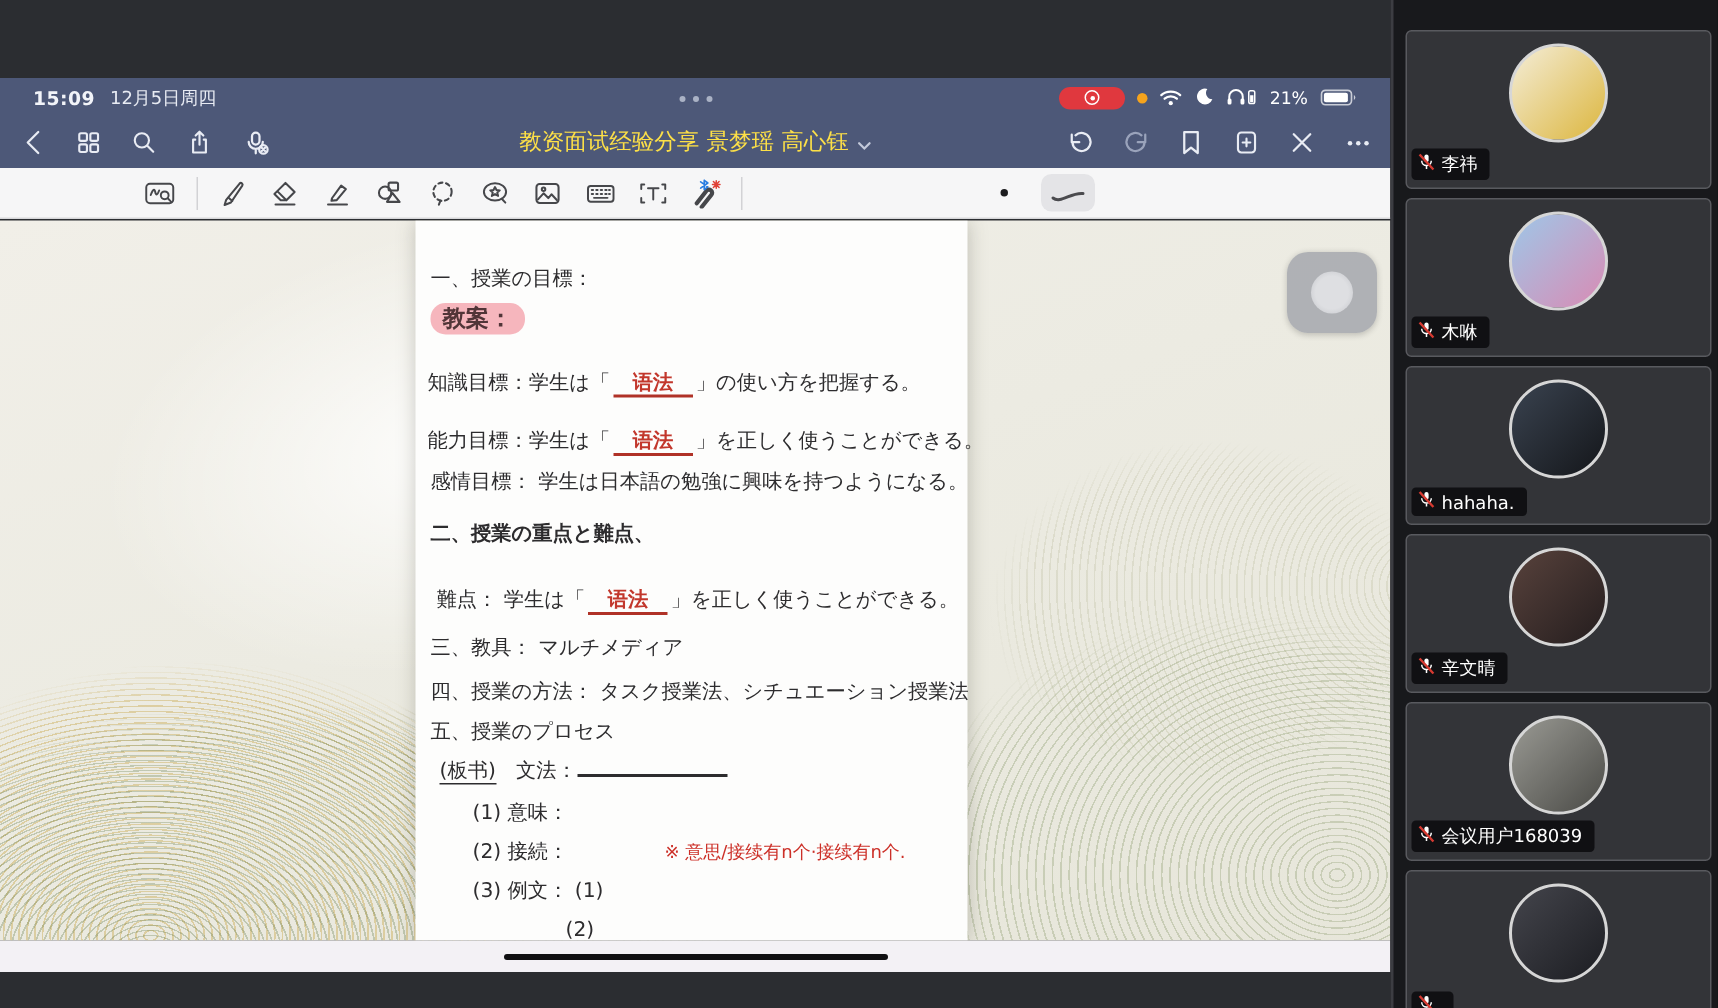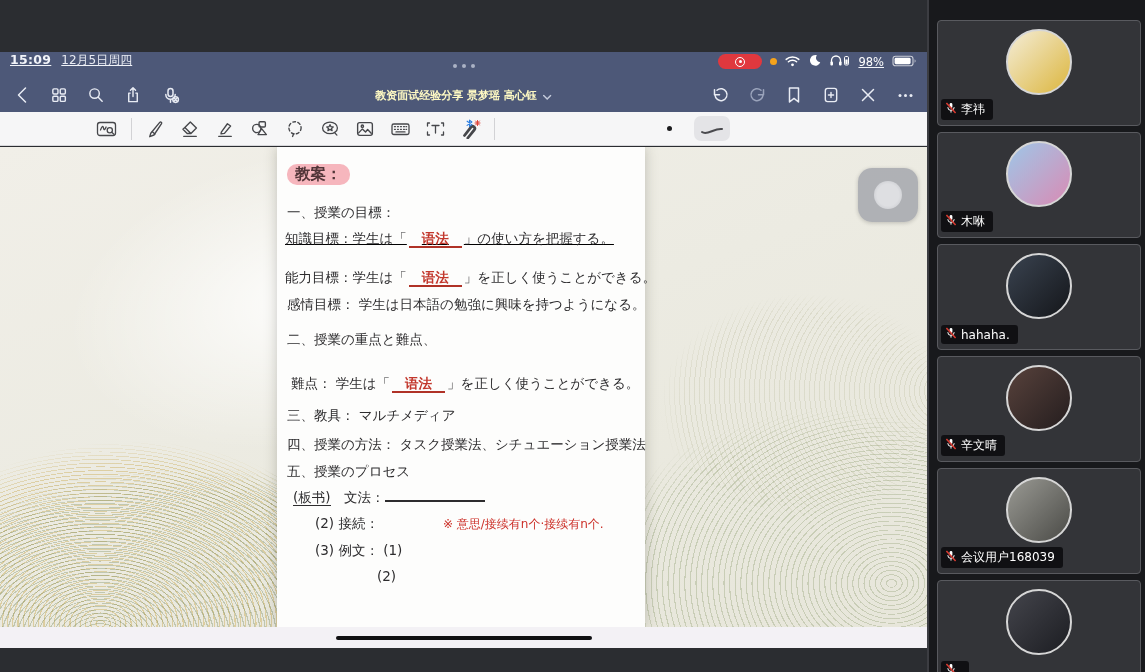--- a/index.html
+++ b/index.html
@@ -10,7 +10,7 @@
   .ipad{position:absolute;left:0;top:0;width:927px;height:672px;background:#2b2d31;}
   .bar-top{position:absolute;top:0;left:0;width:927px;height:52px;background:#2b2d31;}
   .bluebar{position:absolute;top:52px;left:0;width:927px;height:60px;background:#4d5878;}
-  .statusbar{position:relative;height:26px;display:flex;align-items:flex-start;padding:0 10px;color:#f2f4f9;text-decoration:underline;}
+  .statusbar{position:relative;height:26px;display:flex;align-items:center;padding:0 22px;color:#f2f4f9;}
   .time{font-size:12.5px;font-weight:bold;letter-spacing:.3px;}
   .date{font-size:12px;margin-left:10px;color:#e8ebf3;}
   .mtdots{position:absolute;left:50%;top:12px;transform:translateX(-50%);display:flex;gap:5px;}

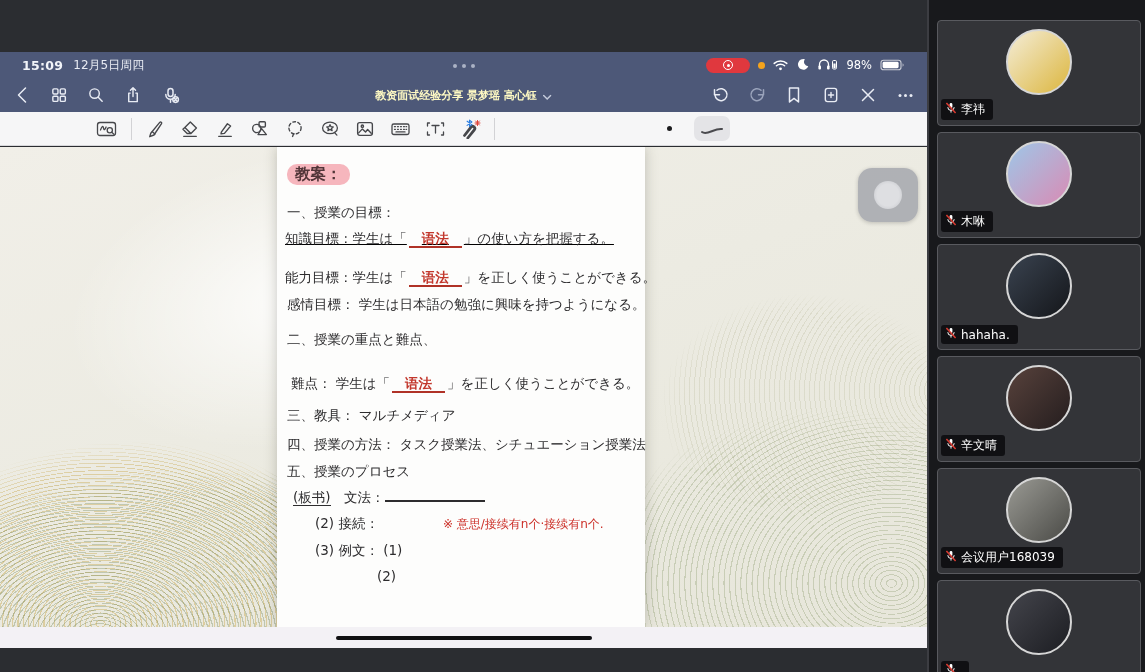--- a/index.html
+++ b/index.html
@@ -128,7 +128,7 @@
                 <rect x="16.4" y="5.5" width="2.2" height="4.6" fill="#fff"></rect>
               </svg>
           </span>
-          <span class="pct">98%</span>
+          <span class="pct">21%</span>
           <span>
             <svg width="25" height="12" viewBox="0 0 25 12">
                 <rect x="1" y="1.2" width="20" height="9.6" rx="2.6" fill="none" stroke="#fff" stroke-width="1.1" opacity=".7"></rect>

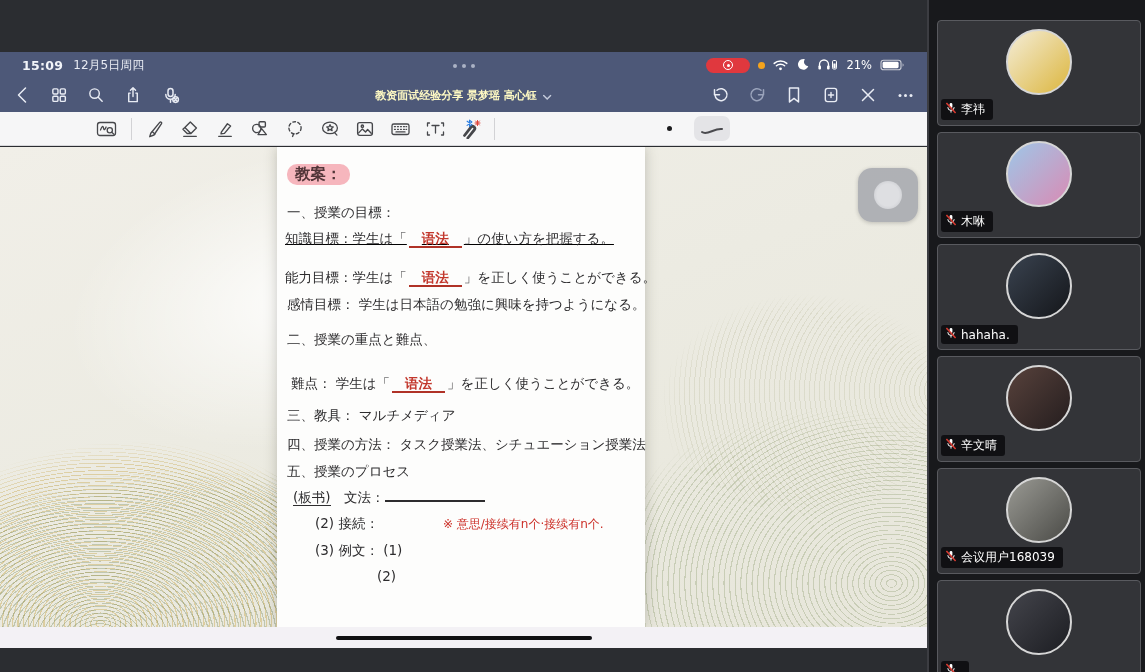--- a/index.html
+++ b/index.html
@@ -29,7 +29,7 @@
   .nicon svg{stroke:#e9ecf4;fill:none;stroke-width:1.5;stroke-linecap:round;stroke-linejoin:round;}
   .nicon.dim svg{stroke:#9aa3bb;}
   .doctitle{position:absolute;left:50%;top:50%;transform:translate(-50%,-50%);display:flex;align-items:center;gap:6px;white-space:nowrap;}
-  .doctitle .t{font-size:11px;font-weight:bold;color:#fef9c3;}
+  .doctitle .t{font-size:15px;font-weight:normal;color:#fde047;}
   
   .toolbar{position:absolute;top:112px;left:0;width:927px;height:34px;background:#f6f6f7;border-bottom:1px solid #d7d7da;
            display:flex;align-items:center;padding-left:94px;box-sizing:border-box;}

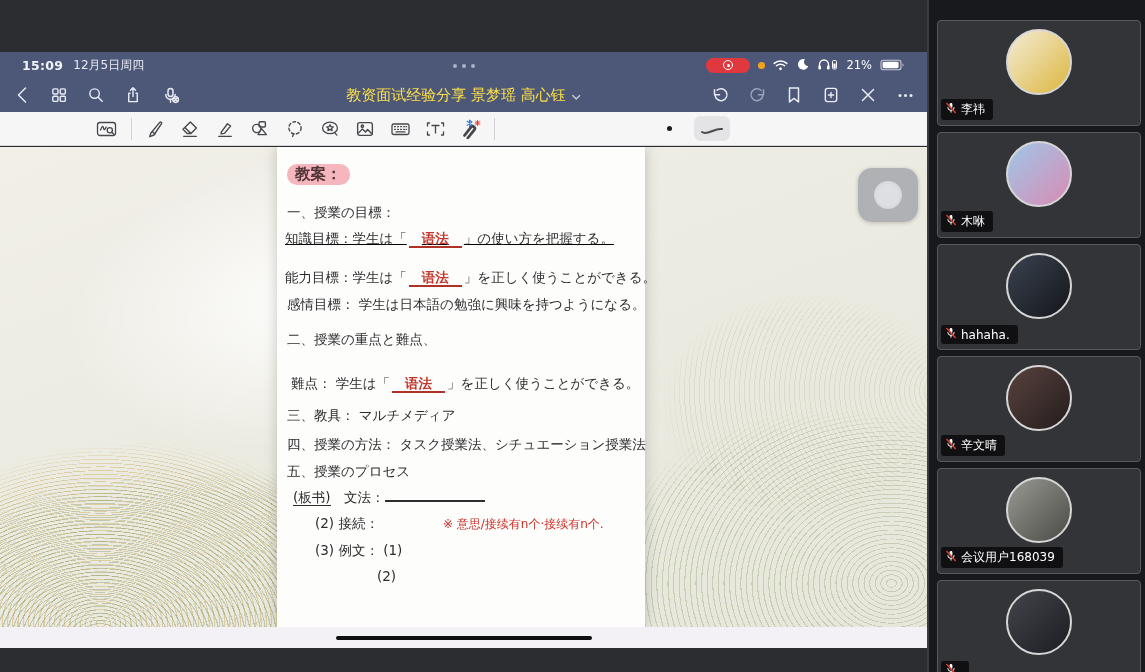--- a/index.html
+++ b/index.html
@@ -313,8 +313,8 @@
 
       <div class="page">
         <div id="note-area">
+            <div class="nline" style="padding-left: 2px; margin-top: 12px;"><span class="seg-k">一、授業の目標：</span></div>
             <div class="nline" style="padding-left: 2px; margin-top: 0px;"><span class="seg-hl">教案：</span></div>
-            <div class="nline" style="padding-left: 2px; margin-top: 12px;"><span class="seg-k">一、授業の目標：</span></div>
             <div class="nline" style="padding-left: 0px; margin-top: 0px; text-decoration: underline;"><span class="seg-k">知識目標：学生は「</span><span class="seg-ru">语法</span><span class="seg-k">」の使い方を把握する。</span></div>
             <div class="nline" style="padding-left: 0px; margin-top: 13px;"><span class="seg-k">能力目標：学生は「</span><span class="seg-ru">语法</span><span class="seg-k">」を正しく使うことができる。</span></div>
             <div class="nline" style="padding-left: 2px; margin-top: 1px;"><span class="seg-k">感情目標： 学生は日本語の勉強に興味を持つようになる。</span></div>

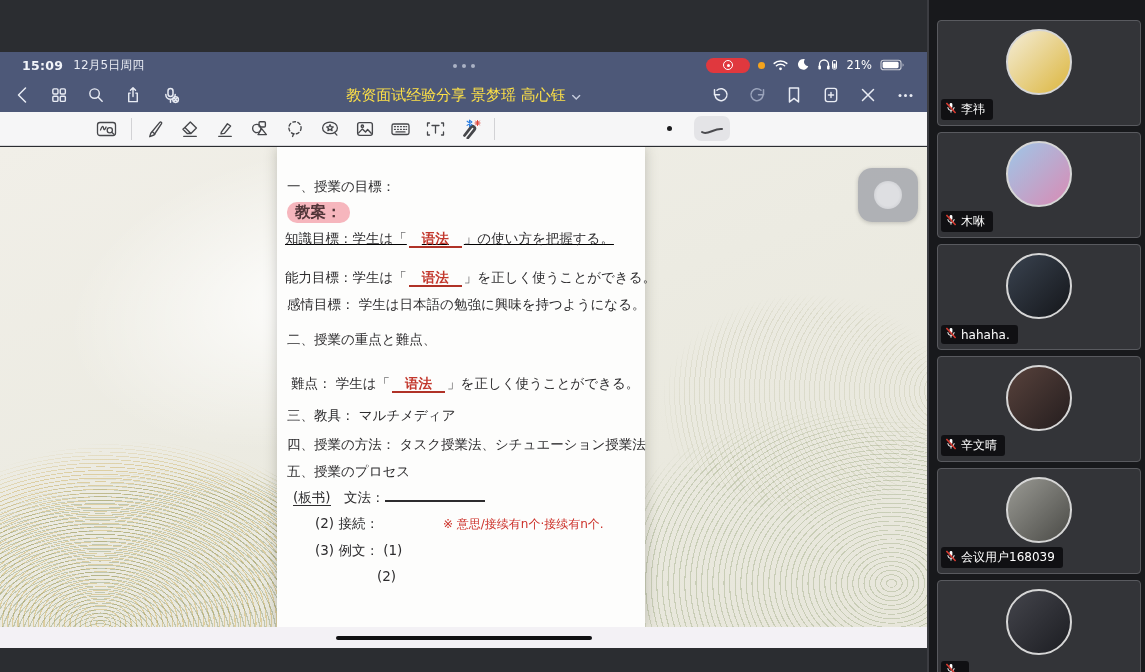--- a/index.html
+++ b/index.html
@@ -315,7 +315,7 @@
         <div id="note-area">
             <div class="nline" style="padding-left: 2px; margin-top: 12px;"><span class="seg-k">一、授業の目標：</span></div>
             <div class="nline" style="padding-left: 2px; margin-top: 0px;"><span class="seg-hl">教案：</span></div>
-            <div class="nline" style="padding-left: 0px; margin-top: 0px; text-decoration: underline;"><span class="seg-k">知識目標：学生は「</span><span class="seg-ru">语法</span><span class="seg-k">」の使い方を把握する。</span></div>
+            <div class="nline" style="padding-left: 0px; margin-top: 16px;"><span class="seg-k">知識目標：学生は「</span><span class="seg-ru">语法</span><span class="seg-k">」の使い方を把握する。</span></div>
             <div class="nline" style="padding-left: 0px; margin-top: 13px;"><span class="seg-k">能力目標：学生は「</span><span class="seg-ru">语法</span><span class="seg-k">」を正しく使うことができる。</span></div>
             <div class="nline" style="padding-left: 2px; margin-top: 1px;"><span class="seg-k">感情目標： 学生は日本語の勉強に興味を持つようになる。</span></div>
             <div class="nline" style="padding-left: 2px; margin-top: 9px;"><span class="seg-k">二、授業の重点と難点、</span></div>

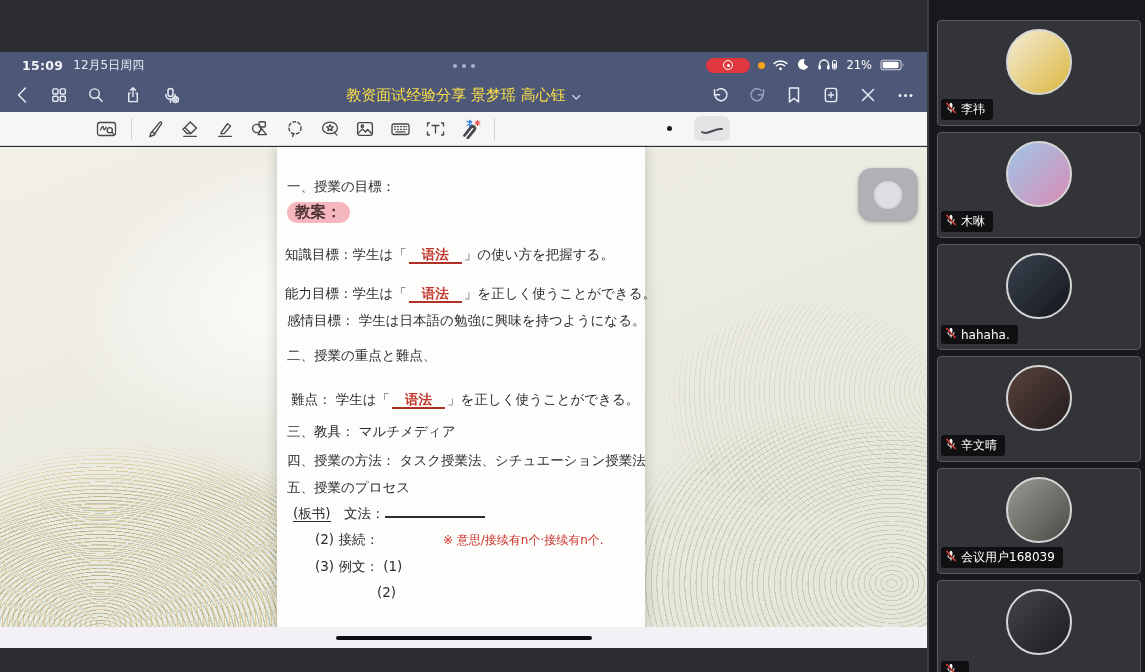--- a/index.html
+++ b/index.html
@@ -318,7 +318,7 @@
             <div class="nline" style="padding-left: 0px; margin-top: 16px;"><span class="seg-k">知識目標：学生は「</span><span class="seg-ru">语法</span><span class="seg-k">」の使い方を把握する。</span></div>
             <div class="nline" style="padding-left: 0px; margin-top: 13px;"><span class="seg-k">能力目標：学生は「</span><span class="seg-ru">语法</span><span class="seg-k">」を正しく使うことができる。</span></div>
             <div class="nline" style="padding-left: 2px; margin-top: 1px;"><span class="seg-k">感情目標： 学生は日本語の勉強に興味を持つようになる。</span></div>
-            <div class="nline" style="padding-left: 2px; margin-top: 9px;"><span class="seg-k">二、授業の重点と難点、</span></div>
+            <div class="nline" style="padding-left: 2px; margin-top: 9px; font-weight: bold;"><span class="seg-k">二、授業の重点と難点、</span></div>
             <div class="nline" style="padding-left: 6px; margin-top: 18px;"><span class="seg-k">難点： 学生は「</span><span class="seg-ru">语法</span><span class="seg-k">」を正しく使うことができる。</span></div>
             <div class="nline" style="padding-left: 2px; margin-top: 6px;"><span class="seg-k">三、教具： マルチメディア</span></div>
             <div class="nline" style="padding-left: 2px; margin-top: 3px;"><span class="seg-k">四、授業の方法： タスク授業法、シチュエーション授業法</span></div>

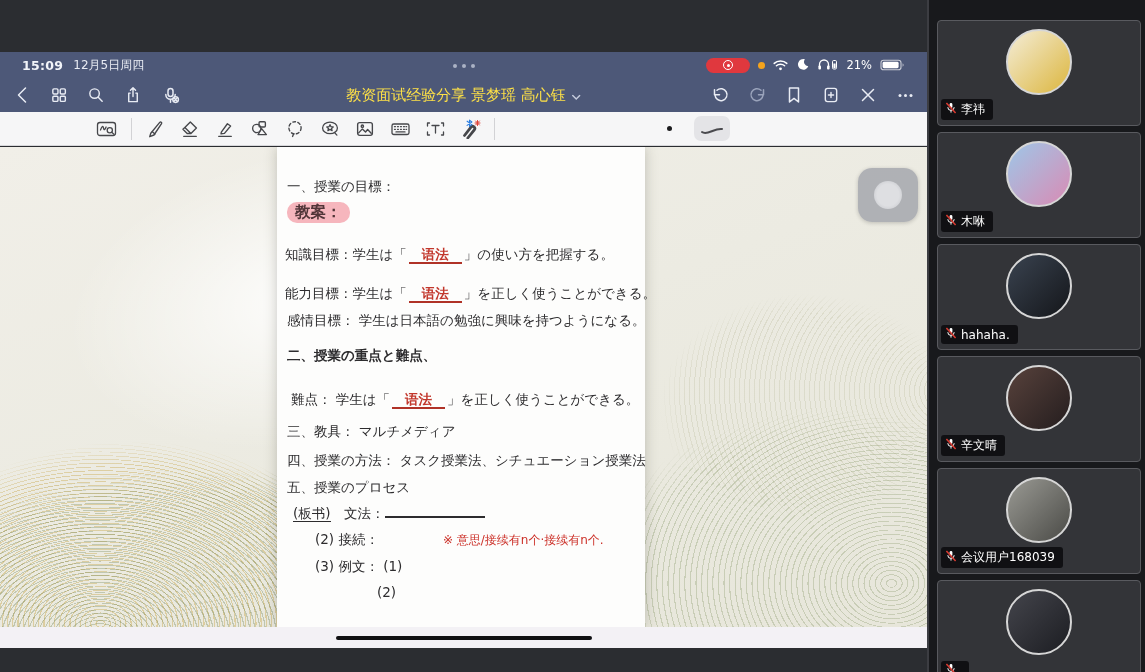--- a/index.html
+++ b/index.html
@@ -324,6 +324,7 @@
             <div class="nline" style="padding-left: 2px; margin-top: 3px;"><span class="seg-k">四、授業の方法： タスク授業法、シチュエーション授業法</span></div>
             <div class="nline" style="padding-left: 2px; margin-top: 1px;"><span class="seg-k">五、授業のプロセス</span></div>
             <div class="nline" style="padding-left: 8px; margin-top: 0px;"><span class="seg-u">(板书)</span><span class="seg-k">　文法：</span><span class="seg-bl"></span></div>
+            <div class="nline" style="padding-left: 30px; margin-top: 2px;"><span class="seg-k">(1) 意味：</span></div>
             <div class="nline" style="padding-left: 30px; margin-top: 0px;"><span class="seg-k">(2) 接続：</span><span class="seg-rg">※ 意思/接续有n个·接续有n个.</span></div>
             <div class="nline" style="padding-left: 30px; margin-top: 0px;"><span class="seg-k">(3) 例文： (1)</span></div>
             <div class="nline" style="padding-left: 92px; margin-top: 0px;"><span class="seg-k">(2)</span></div>

